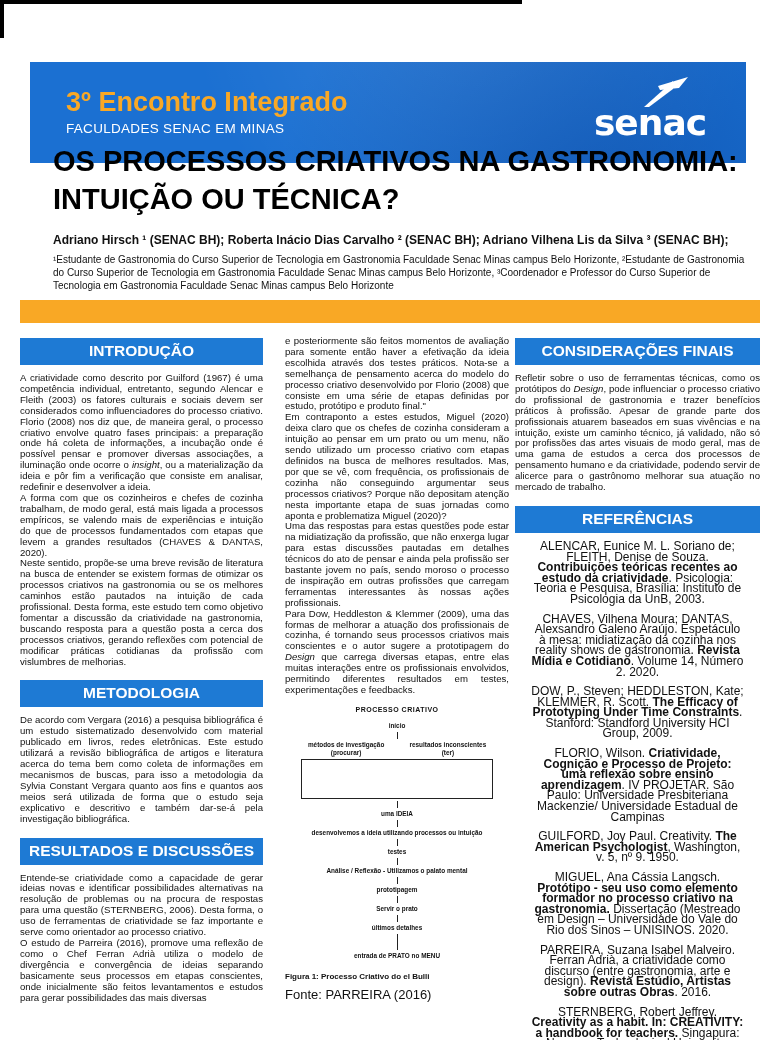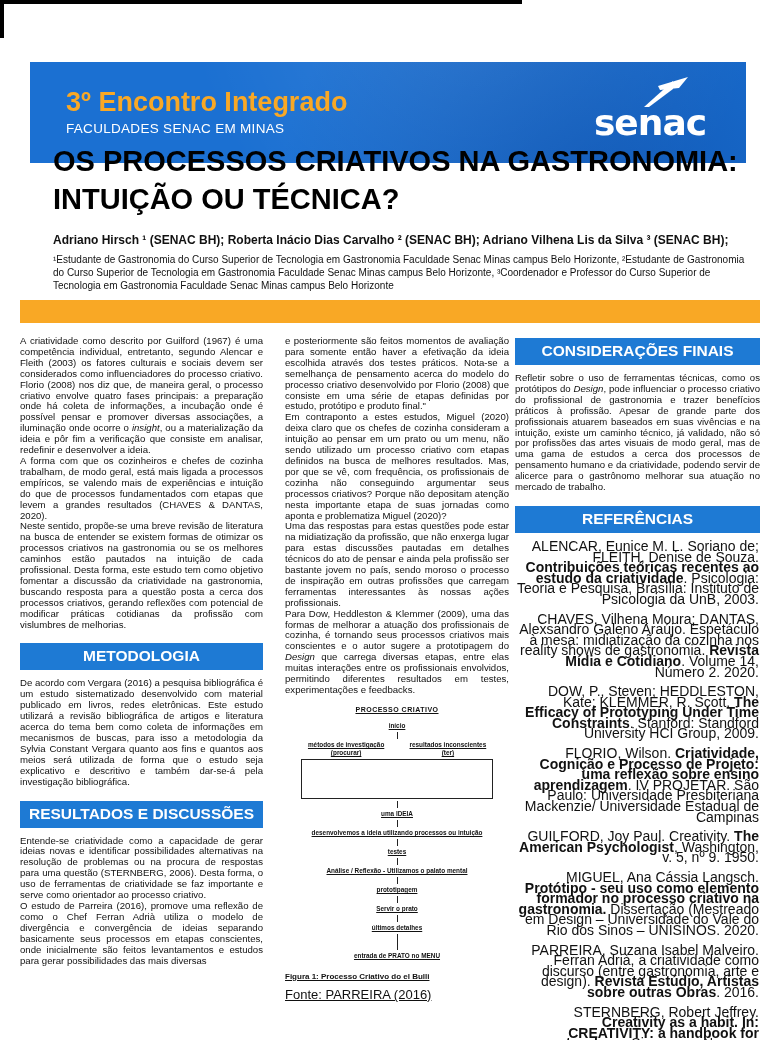--- a/index.html
+++ b/index.html
@@ -87,6 +87,7 @@
 
 <main>
   <div class="col" id="col-left">
+      <div class="sec-head first">INTRODUÇÃO</div>
       <p class="bp"><span>A criatividade como descrito por Guilford (1967) é uma competência individual, entretanto, segundo Alencar e Fleith (2003) os fatores culturais e sociais devem ser considerados como influenciadores do processo criativo. Florio (2008) nos diz que, de maneira geral, o processo criativo envolve quatro fases principais: a preparação onde há coleta de informações, a incubação onde é possível pensar e promover diversas associações, a iluminação onde ocorre o </span><span class="it ">insight</span><span>, ou a materialização da ideia e pôr fim a verificação que consiste em analisar, redefinir e desenvolver a ideia.</span></p>
       <p class="bp"><span>A forma com que os cozinheiros e chefes de cozinha trabalham, de modo geral, está mais ligada a processos empíricos, se valendo mais de experiências e intuição do que de processos fundamentados com etapas que levem a grandes resultados (CHAVES &amp; DANTAS, 2020).</span></p>
       <p class="bp"><span>Neste sentido, propõe-se uma breve revisão de literatura na busca de entender se existem formas de otimizar os processos criativos na gastronomia ou se os melhores caminhos estão pautados na intuição de cada profissional. Desta forma, este estudo tem como objetivo fomentar a discussão da criatividade na gastronomia, buscando resposta para a questão posta a cerca dos processos criativos, gerando reflexões com potencial de modificar práticas cotidianas da profissão com vislumbres de melhorias.</span></p>

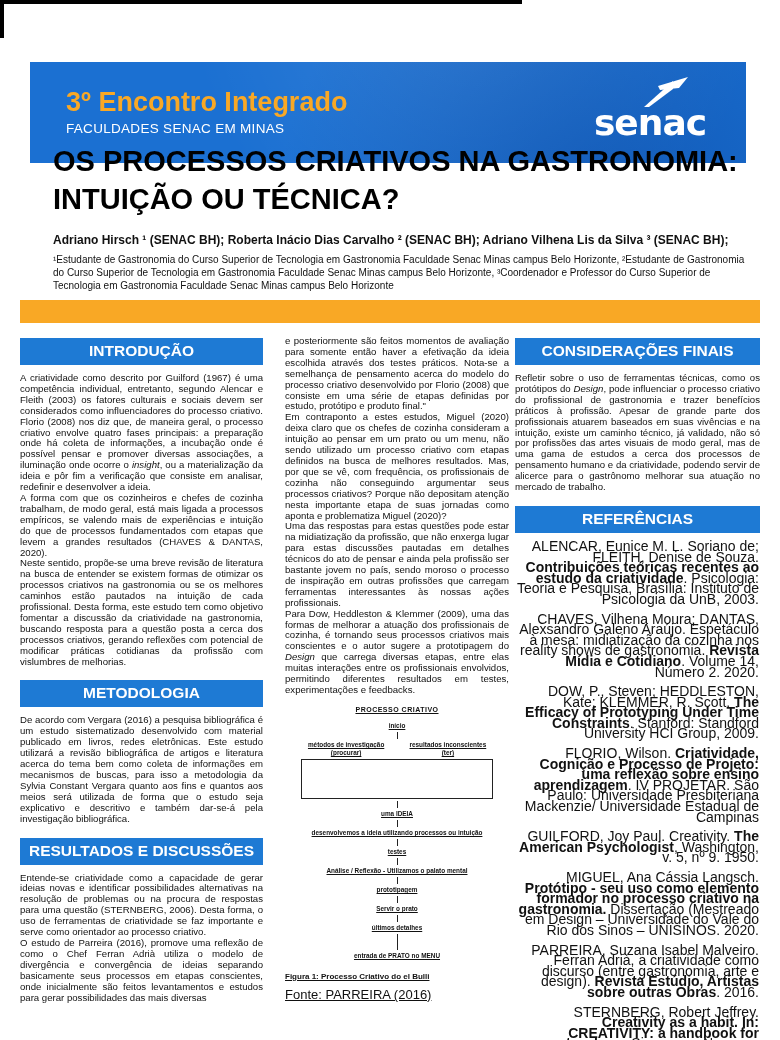--- a/index.html
+++ b/index.html
@@ -40,7 +40,7 @@
   .sec-head.first{margin-top:2px;}
 
   .bp{font-size:9.6px;line-height:10.9px;text-align:justify;margin:0;}
-  .ref{font-size:14px;line-height:10.6px;text-align:right;margin:0 1px 9px;}
+  .ref{font-size:12px;line-height:10.6px;text-align:center;margin:0 16px 9px;}
   .it{font-style:italic;}
   .bd{font-weight:bold;}
 

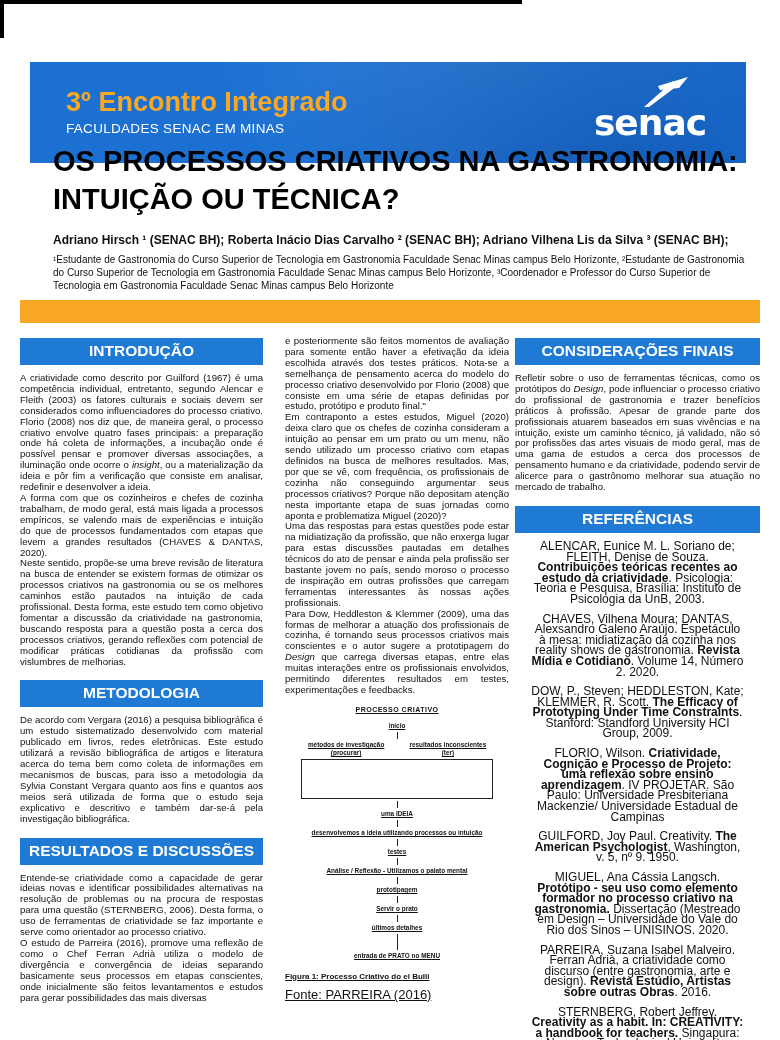--- a/index.html
+++ b/index.html
@@ -44,7 +44,7 @@
   .it{font-style:italic;}
   .bd{font-weight:bold;}
 
-  .fig{margin-top:10px;text-decoration:underline;}
+  .fig{margin-top:10px;}
   .flow{display:flex;flex-direction:column;align-items:center;font-weight:bold;}
   .flow-title{font-size:7px;letter-spacing:.5px;margin-bottom:9px;font-weight:bold;text-align:center;}
   .fnode{font-size:6.4px;line-height:1.25;text-align:center;max-width:200px;}

